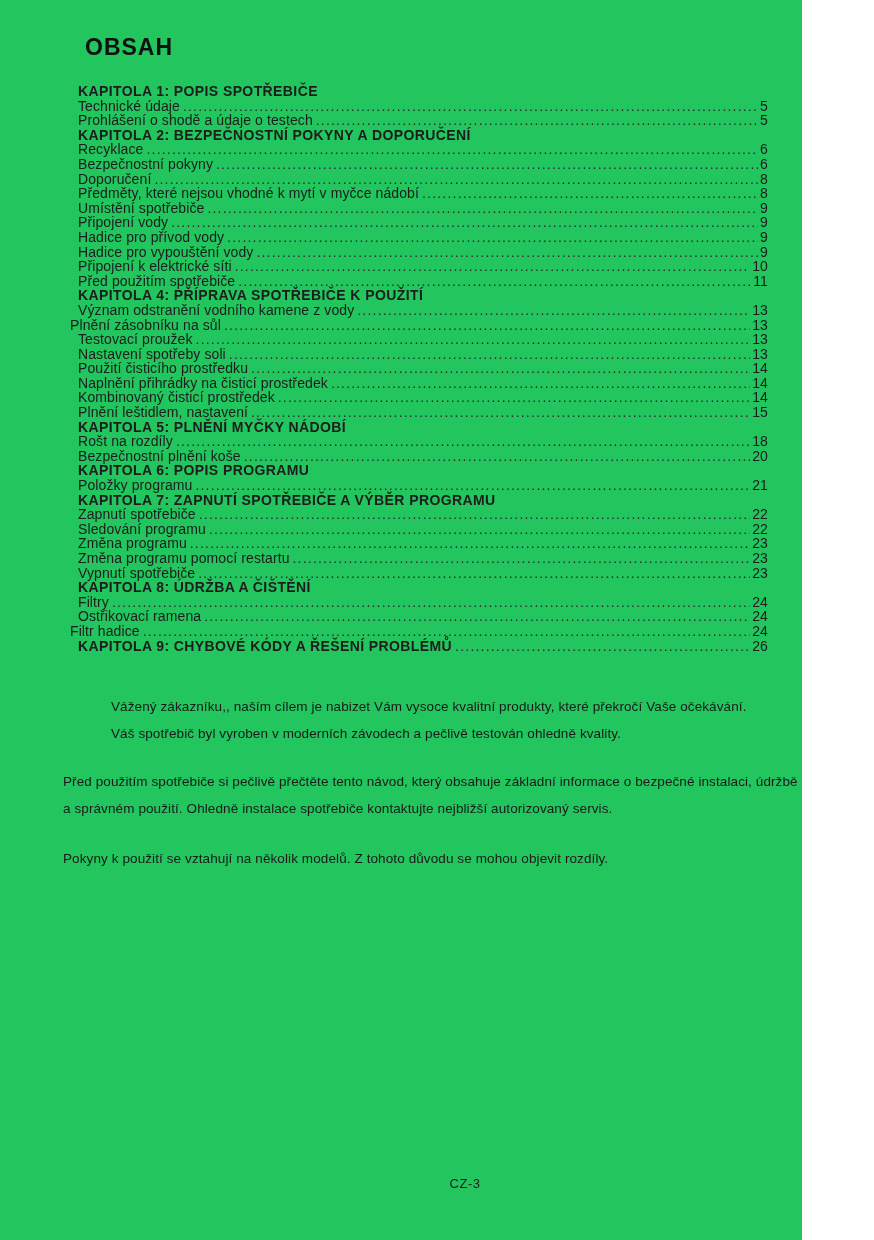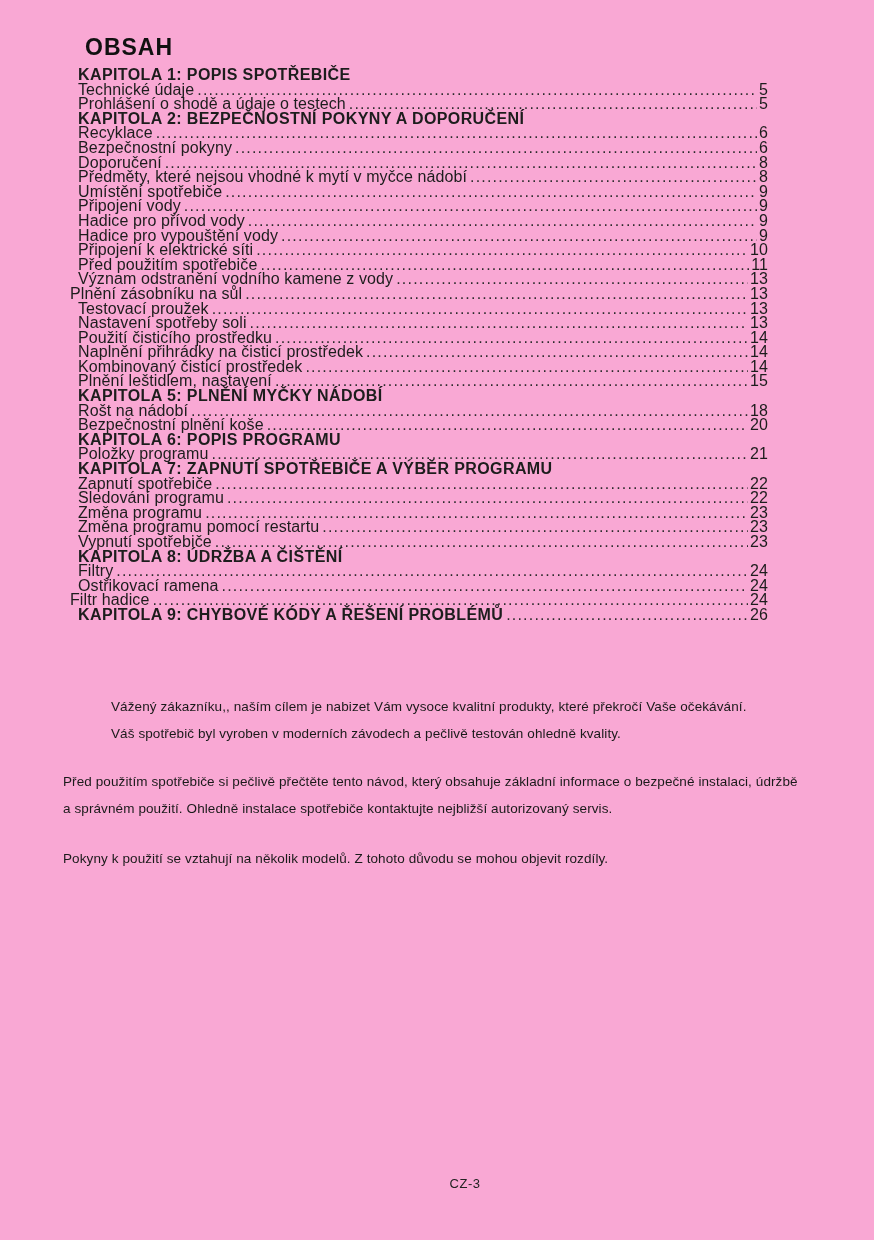--- a/index.html
+++ b/index.html
@@ -4,7 +4,7 @@
 <style>
   html,body{margin:0;padding:0;background:#ffffff;}
   .page{
-    position:relative;width:874px;height:1240px;background:#f9a8d4;
+    position:relative;width:802px;height:1240px;background:#22c55e;
     font-family:"Liberation Sans","DejaVu Sans",sans-serif;
     color:#1d1d1d;overflow:hidden;
   }

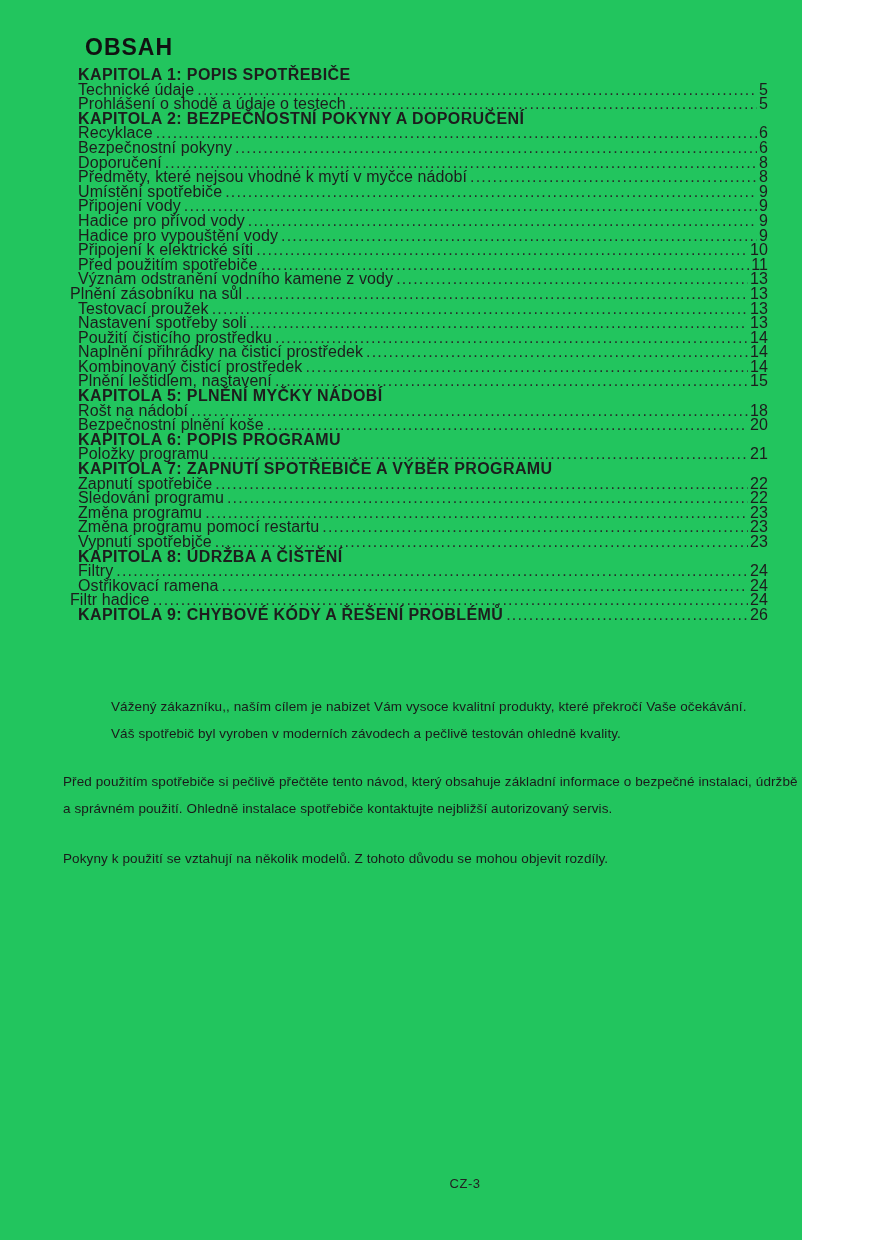--- a/index.html
+++ b/index.html
@@ -13,8 +13,8 @@
     font-size:23px;font-weight:bold;letter-spacing:1px;color:#111;
   }
   .toc{
-    position:absolute;left:78px;top:68px;width:690px;
-    font-size:16px;letter-spacing:0.1px;
+    position:absolute;left:78px;top:84px;width:690px;
+    font-size:14px;letter-spacing:0.1px;
   }
   .trow{
     display:flex;align-items:baseline;height:14.6px;line-height:14.6px;

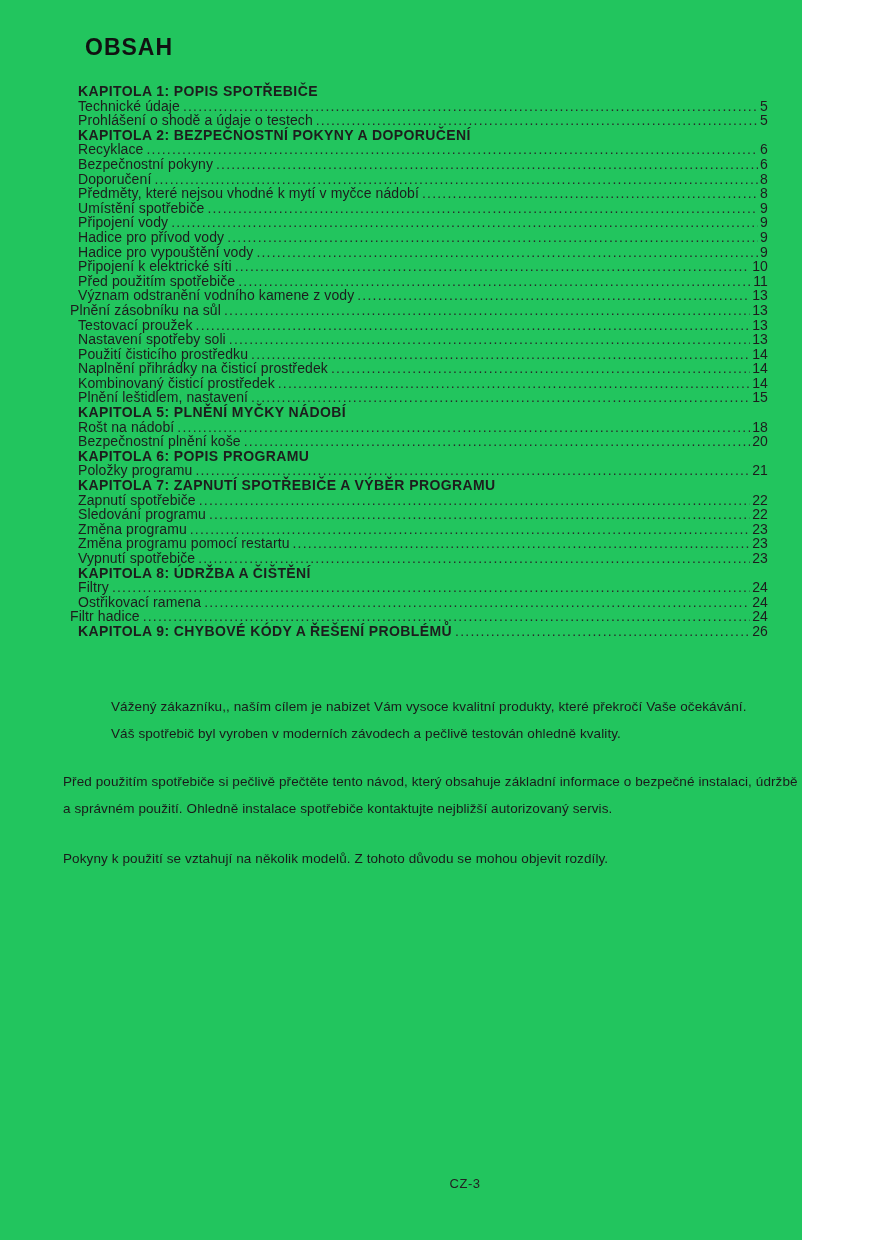--- a/index.html
+++ b/index.html
@@ -119,6 +119,9 @@
       <span class="tdots"></span>
       <span class="tpage">11</span>
     </div>
+    <div class="trow chapter">
+      <span class="tlabel">KAPITOLA 4: PŘÍPRAVA SPOTŘEBIČE K POUŽITÍ</span>
+    </div>
     <div class="trow">
       <span class="tlabel">Význam odstranění vodního kamene z vody</span>
       <span class="tdots"></span>

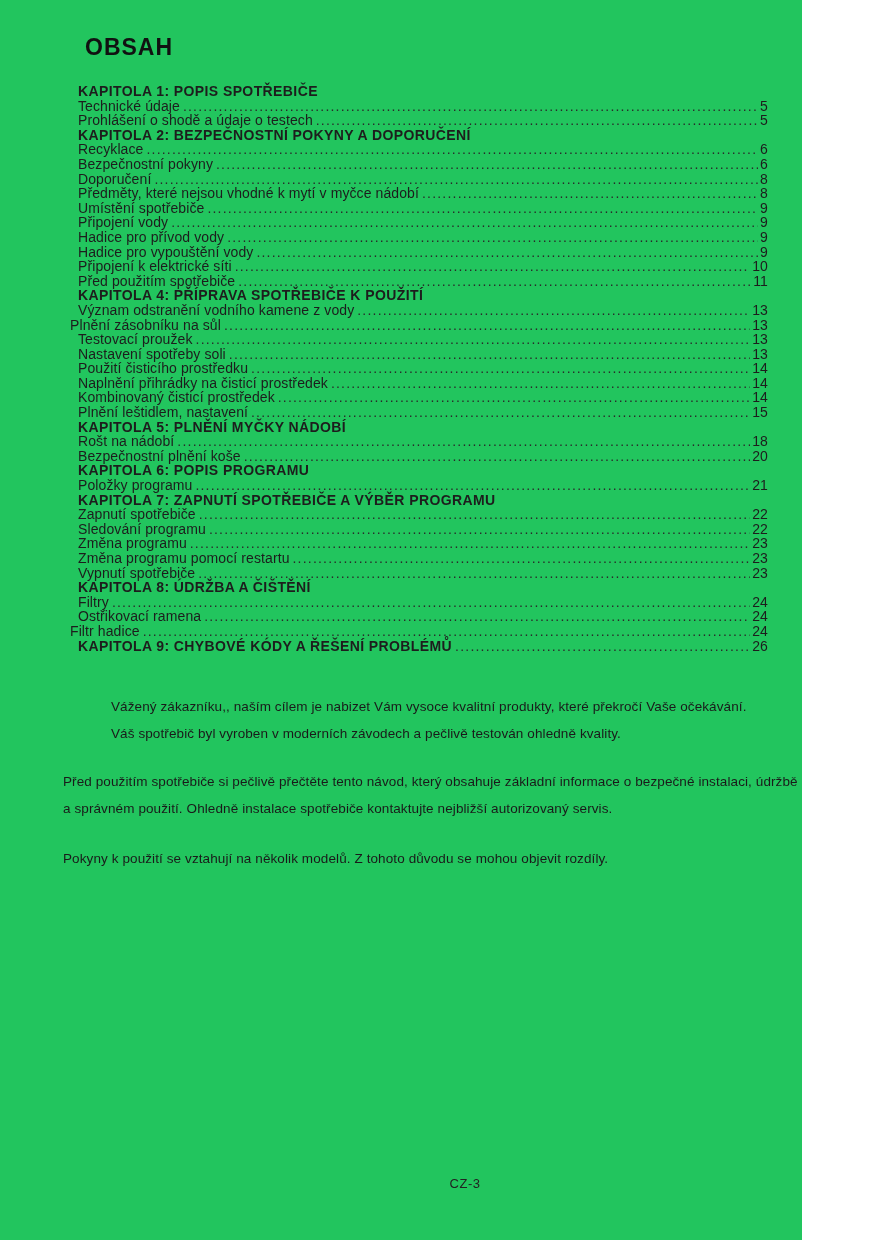--- a/index.html
+++ b/index.html
@@ -166,7 +166,7 @@
       <span class="tlabel">KAPITOLA 5: PLNĚNÍ MYČKY NÁDOBÍ</span>
     </div>
     <div class="trow">
-      <span class="tlabel">Rošt na nádobí</span>
+      <span class="tlabel">Rošt na rozdíly</span>
       <span class="tdots"></span>
       <span class="tpage">18</span>
     </div>

